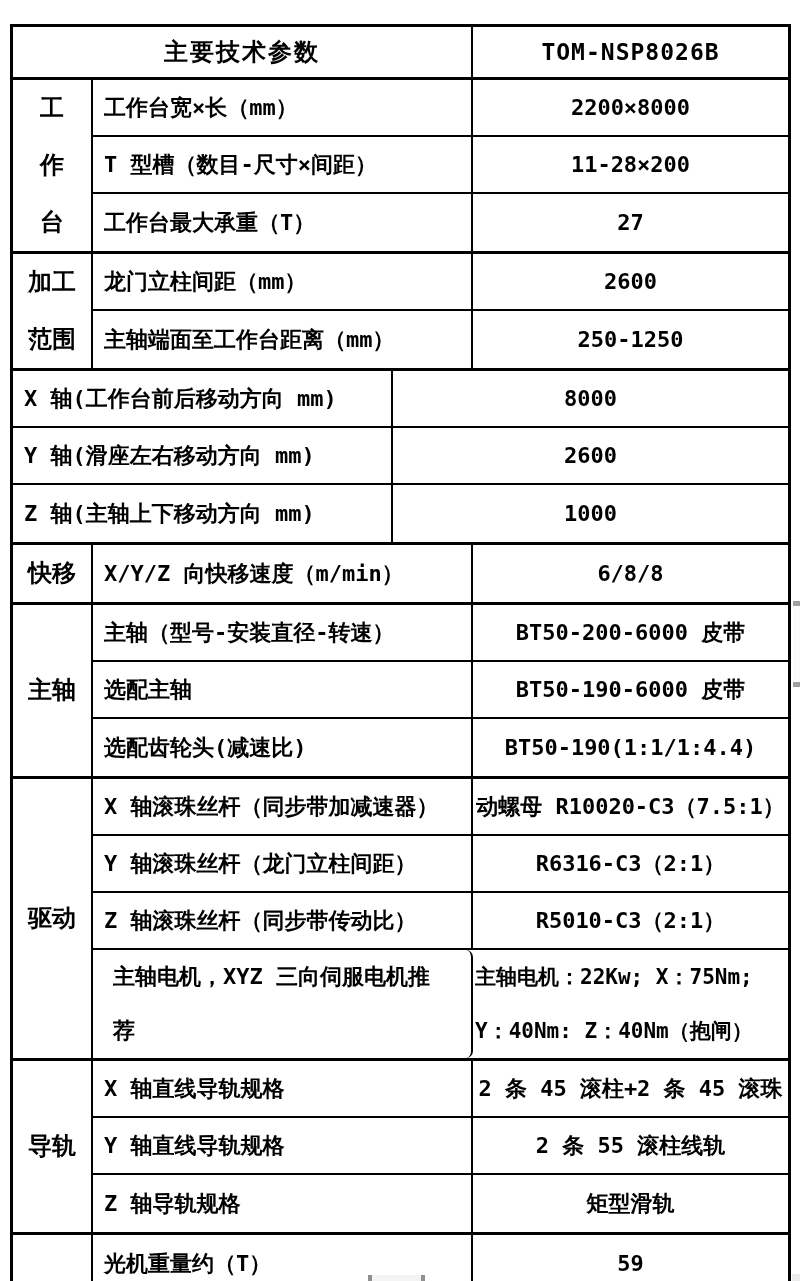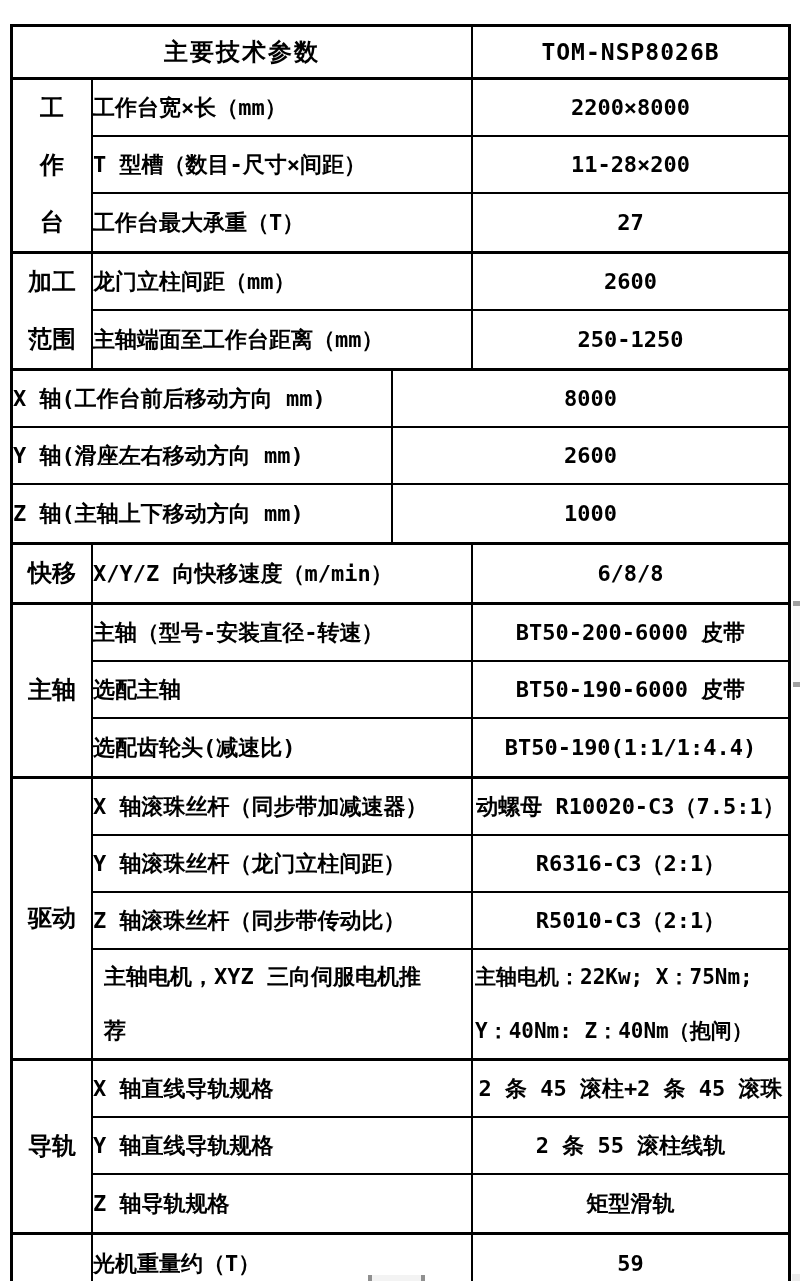--- a/index.html
+++ b/index.html
@@ -45,7 +45,7 @@
   .param{
     width:380px;border-right:2px solid #000;box-sizing:border-box;
     display:flex;align-items:center;
-    font-size:22px;font-weight:bold;
+    padding-left:11px;font-size:22px;font-weight:bold;
     white-space:nowrap;overflow:hidden;letter-spacing:0px;
   }
   .value{

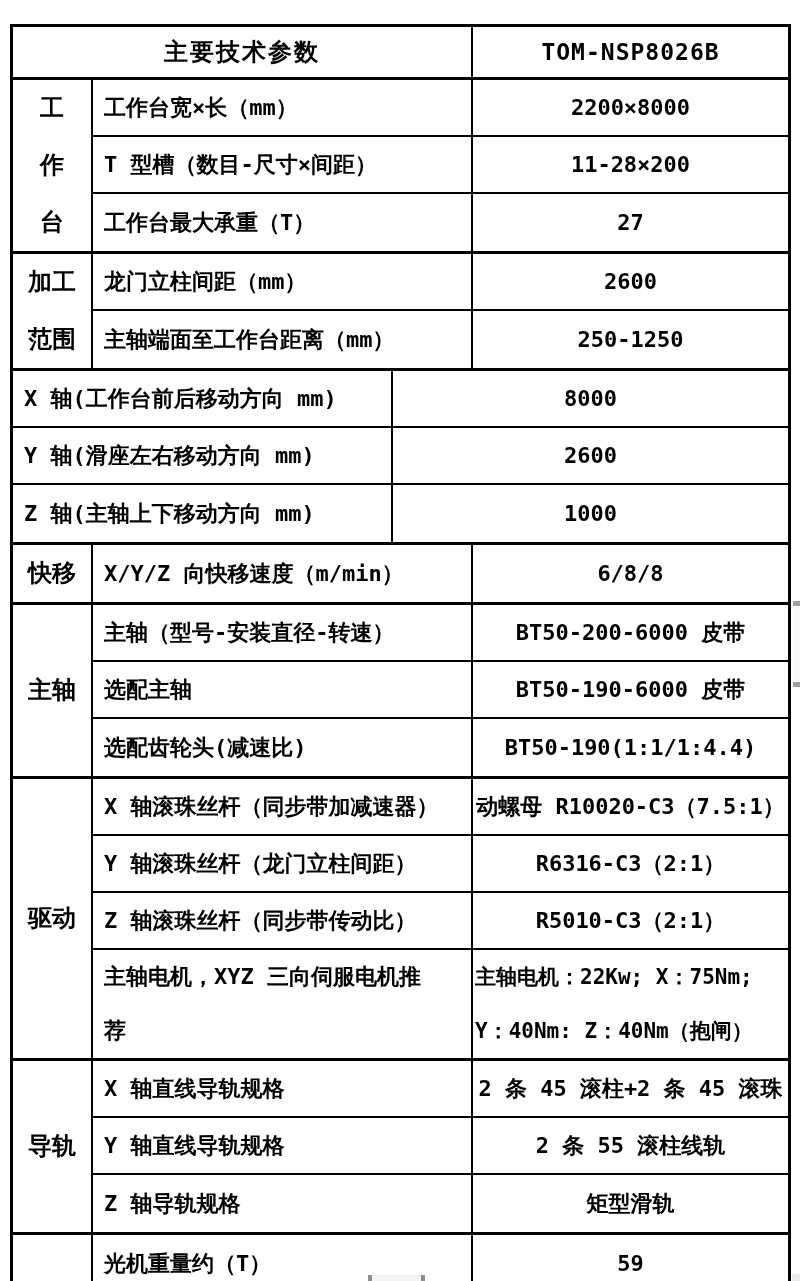--- a/index.html
+++ b/index.html
@@ -56,7 +56,7 @@
     flex-direction:column;justify-content:space-around;align-items:flex-start;
     padding-left:2px;
   }
-  .param.multi{padding-left:11px;}
+  .param.multi{padding-left:20px;border-radius:7px;}
   .value.multi{font-size:21px;}
   .line{display:block;}
   

